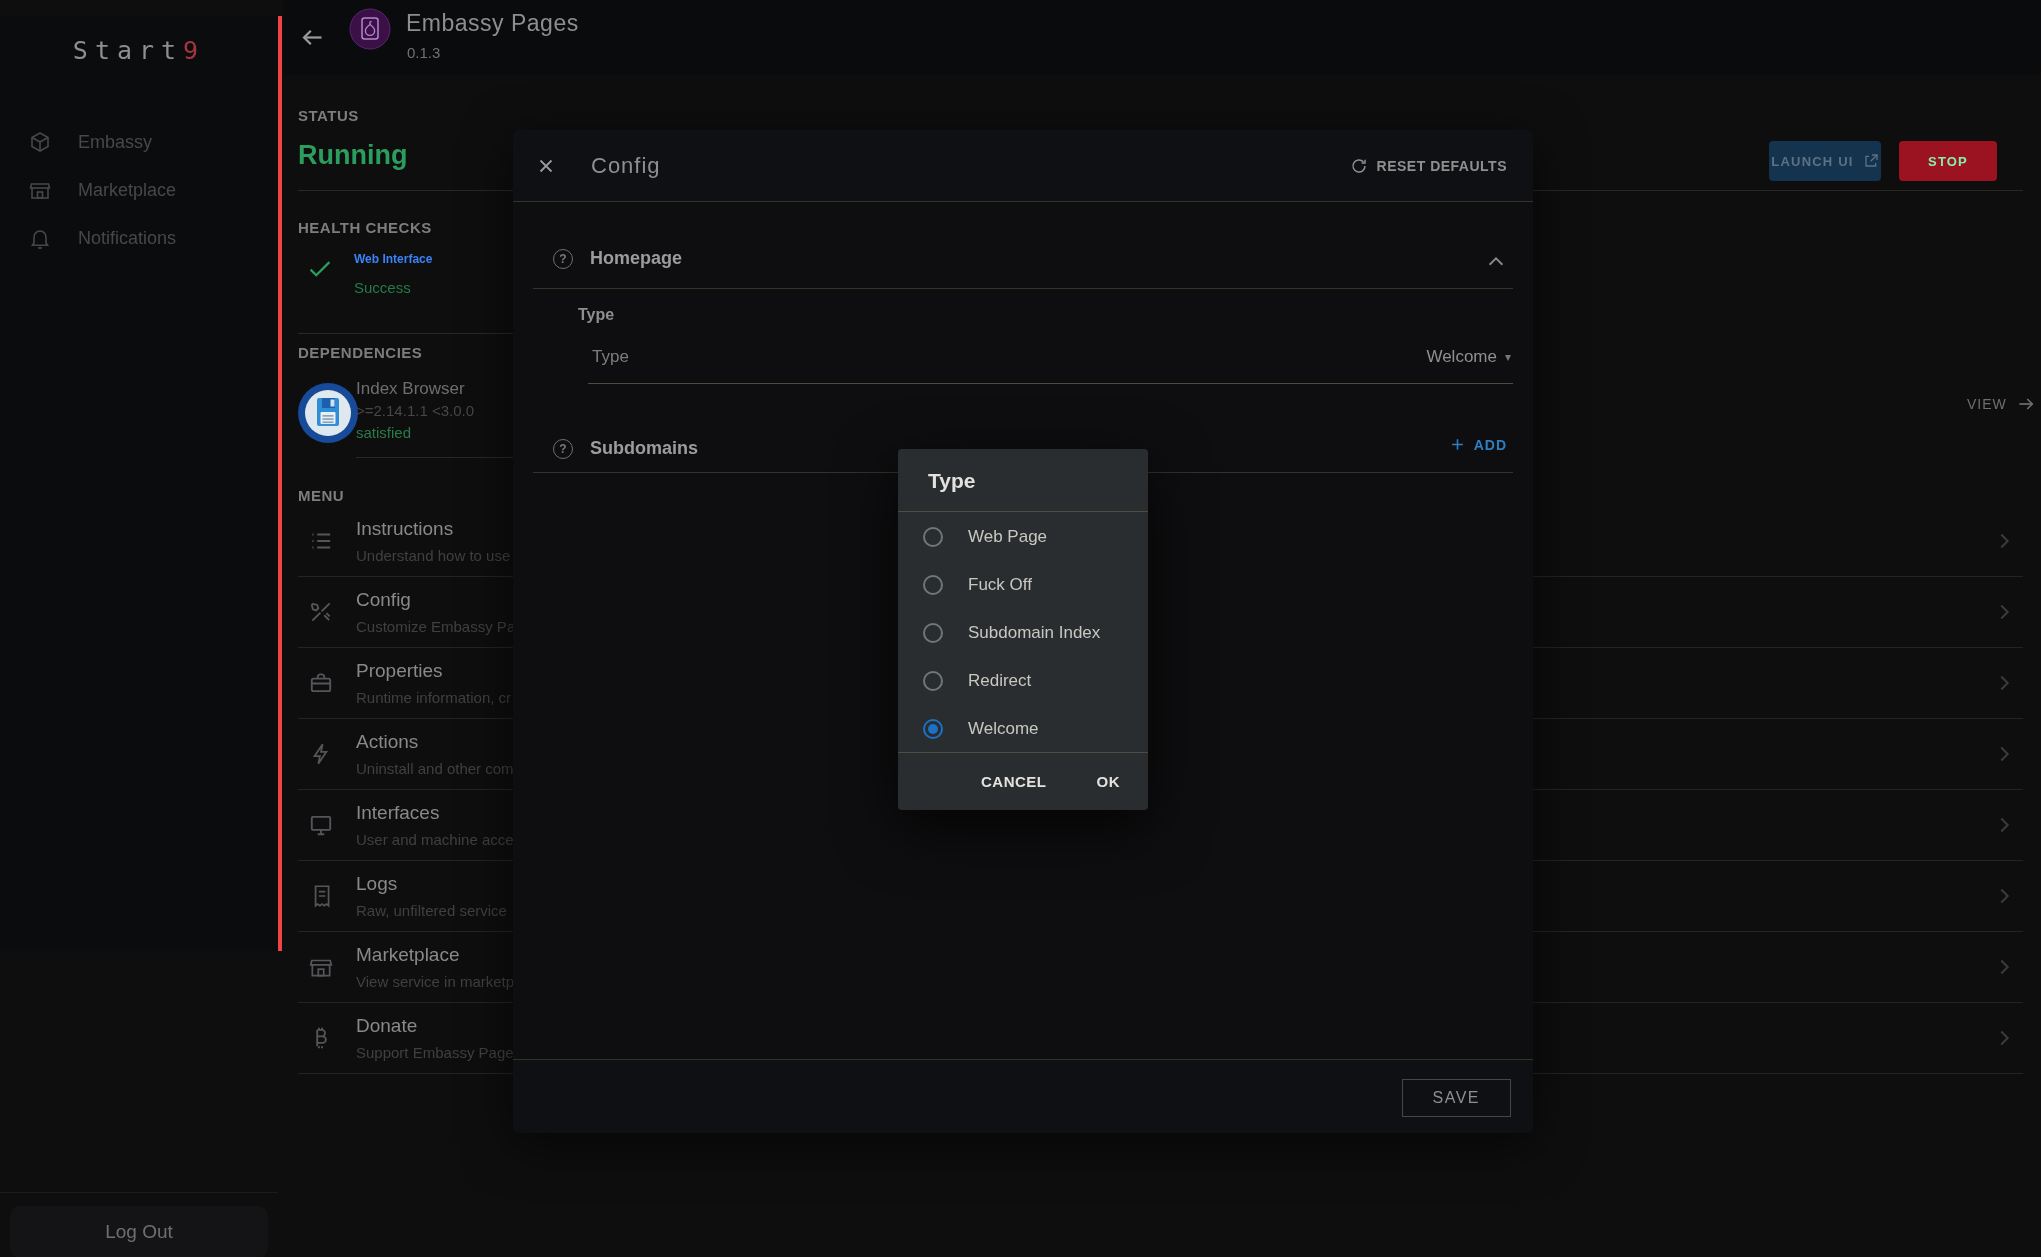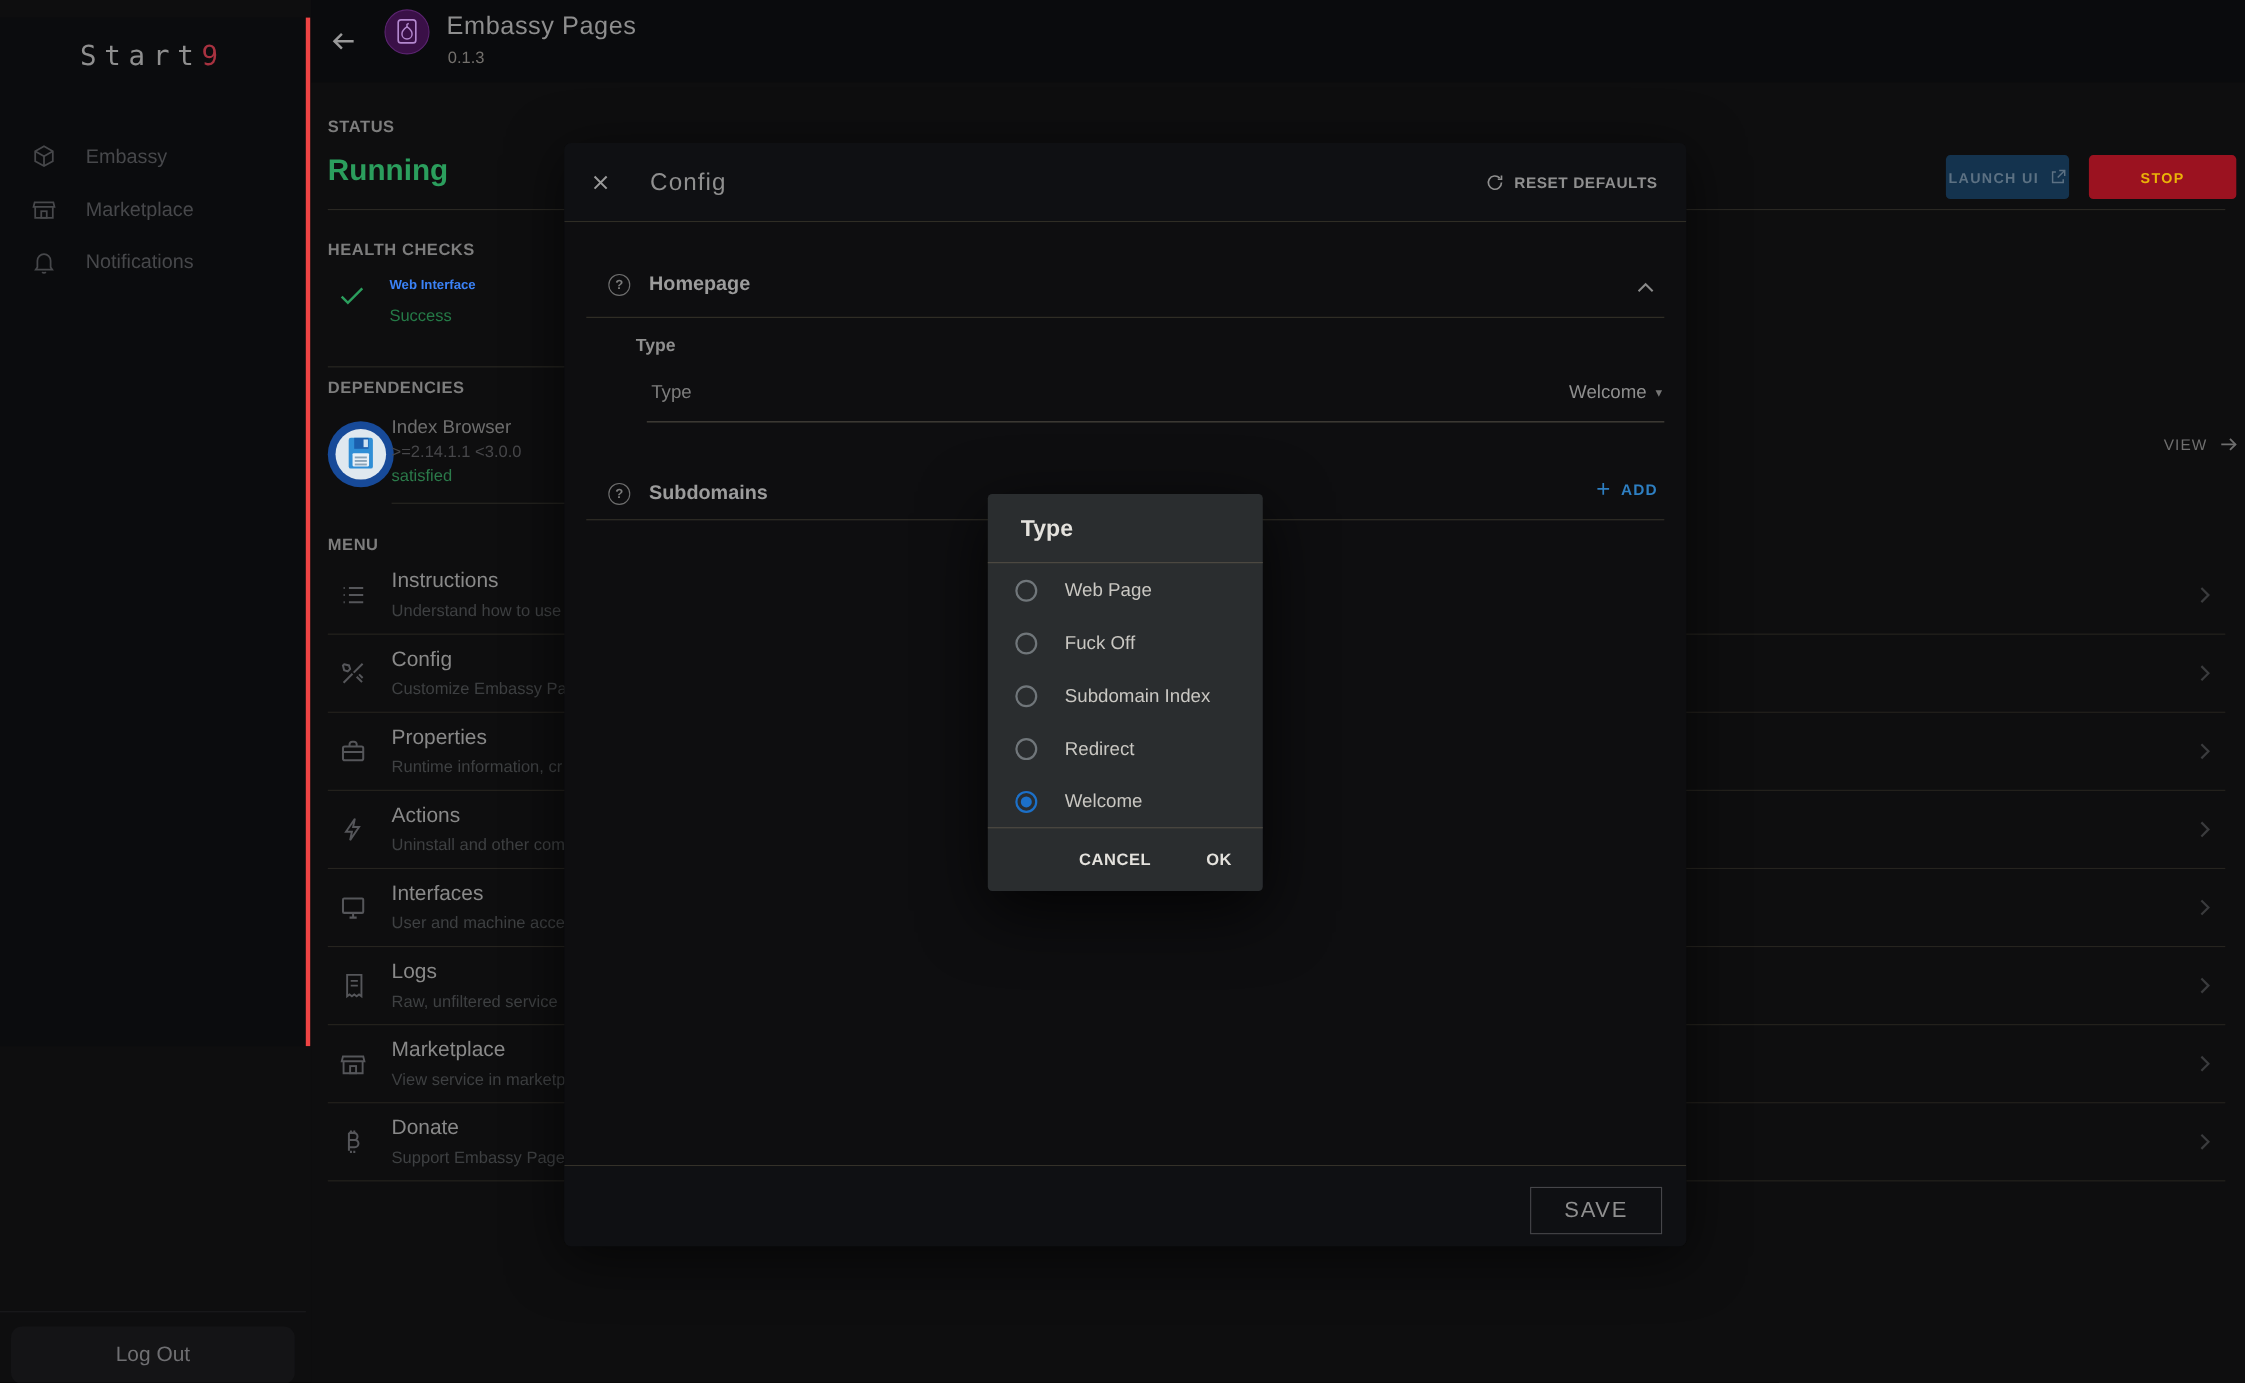--- a/index.html
+++ b/index.html
@@ -30,7 +30,7 @@
 .running{position:absolute;left:15px;top:140px;font-size:27px;font-weight:600;color:#2b9e5d}
 .hdivider{position:absolute;height:1px;background:#2a2823}
 .btn-launch{position:absolute;left:1486px;top:141px;width:112px;height:40px;background:#14334e;border-radius:4px;color:#5c7183;font-size:13px;font-weight:bold;letter-spacing:1.2px;display:flex;align-items:center;justify-content:center;gap:9px;cursor:pointer}
-.btn-stop{position:absolute;left:1616px;top:141px;width:134px;height:40px;background:#9b1220;border-radius:4px;color:#eab308;font-size:13px;font-weight:bold;letter-spacing:1.2px;display:flex;align-items:center;justify-content:center;cursor:pointer}
+.btn-stop{position:absolute;left:1616px;top:141px;width:98px;height:40px;background:#9b1220;border-radius:4px;color:#86efac;font-size:13px;font-weight:bold;letter-spacing:1.2px;display:flex;align-items:center;justify-content:center;cursor:pointer}
 .check-icon{position:absolute;left:22px;top:254px;color:#2b9e5d}
 .hc-name{position:absolute;left:71px;top:252px;font-size:12px;font-weight:bold;color:#3b82f6}
 .hc-result{position:absolute;left:71px;top:279px;font-size:15px;color:#257a47}

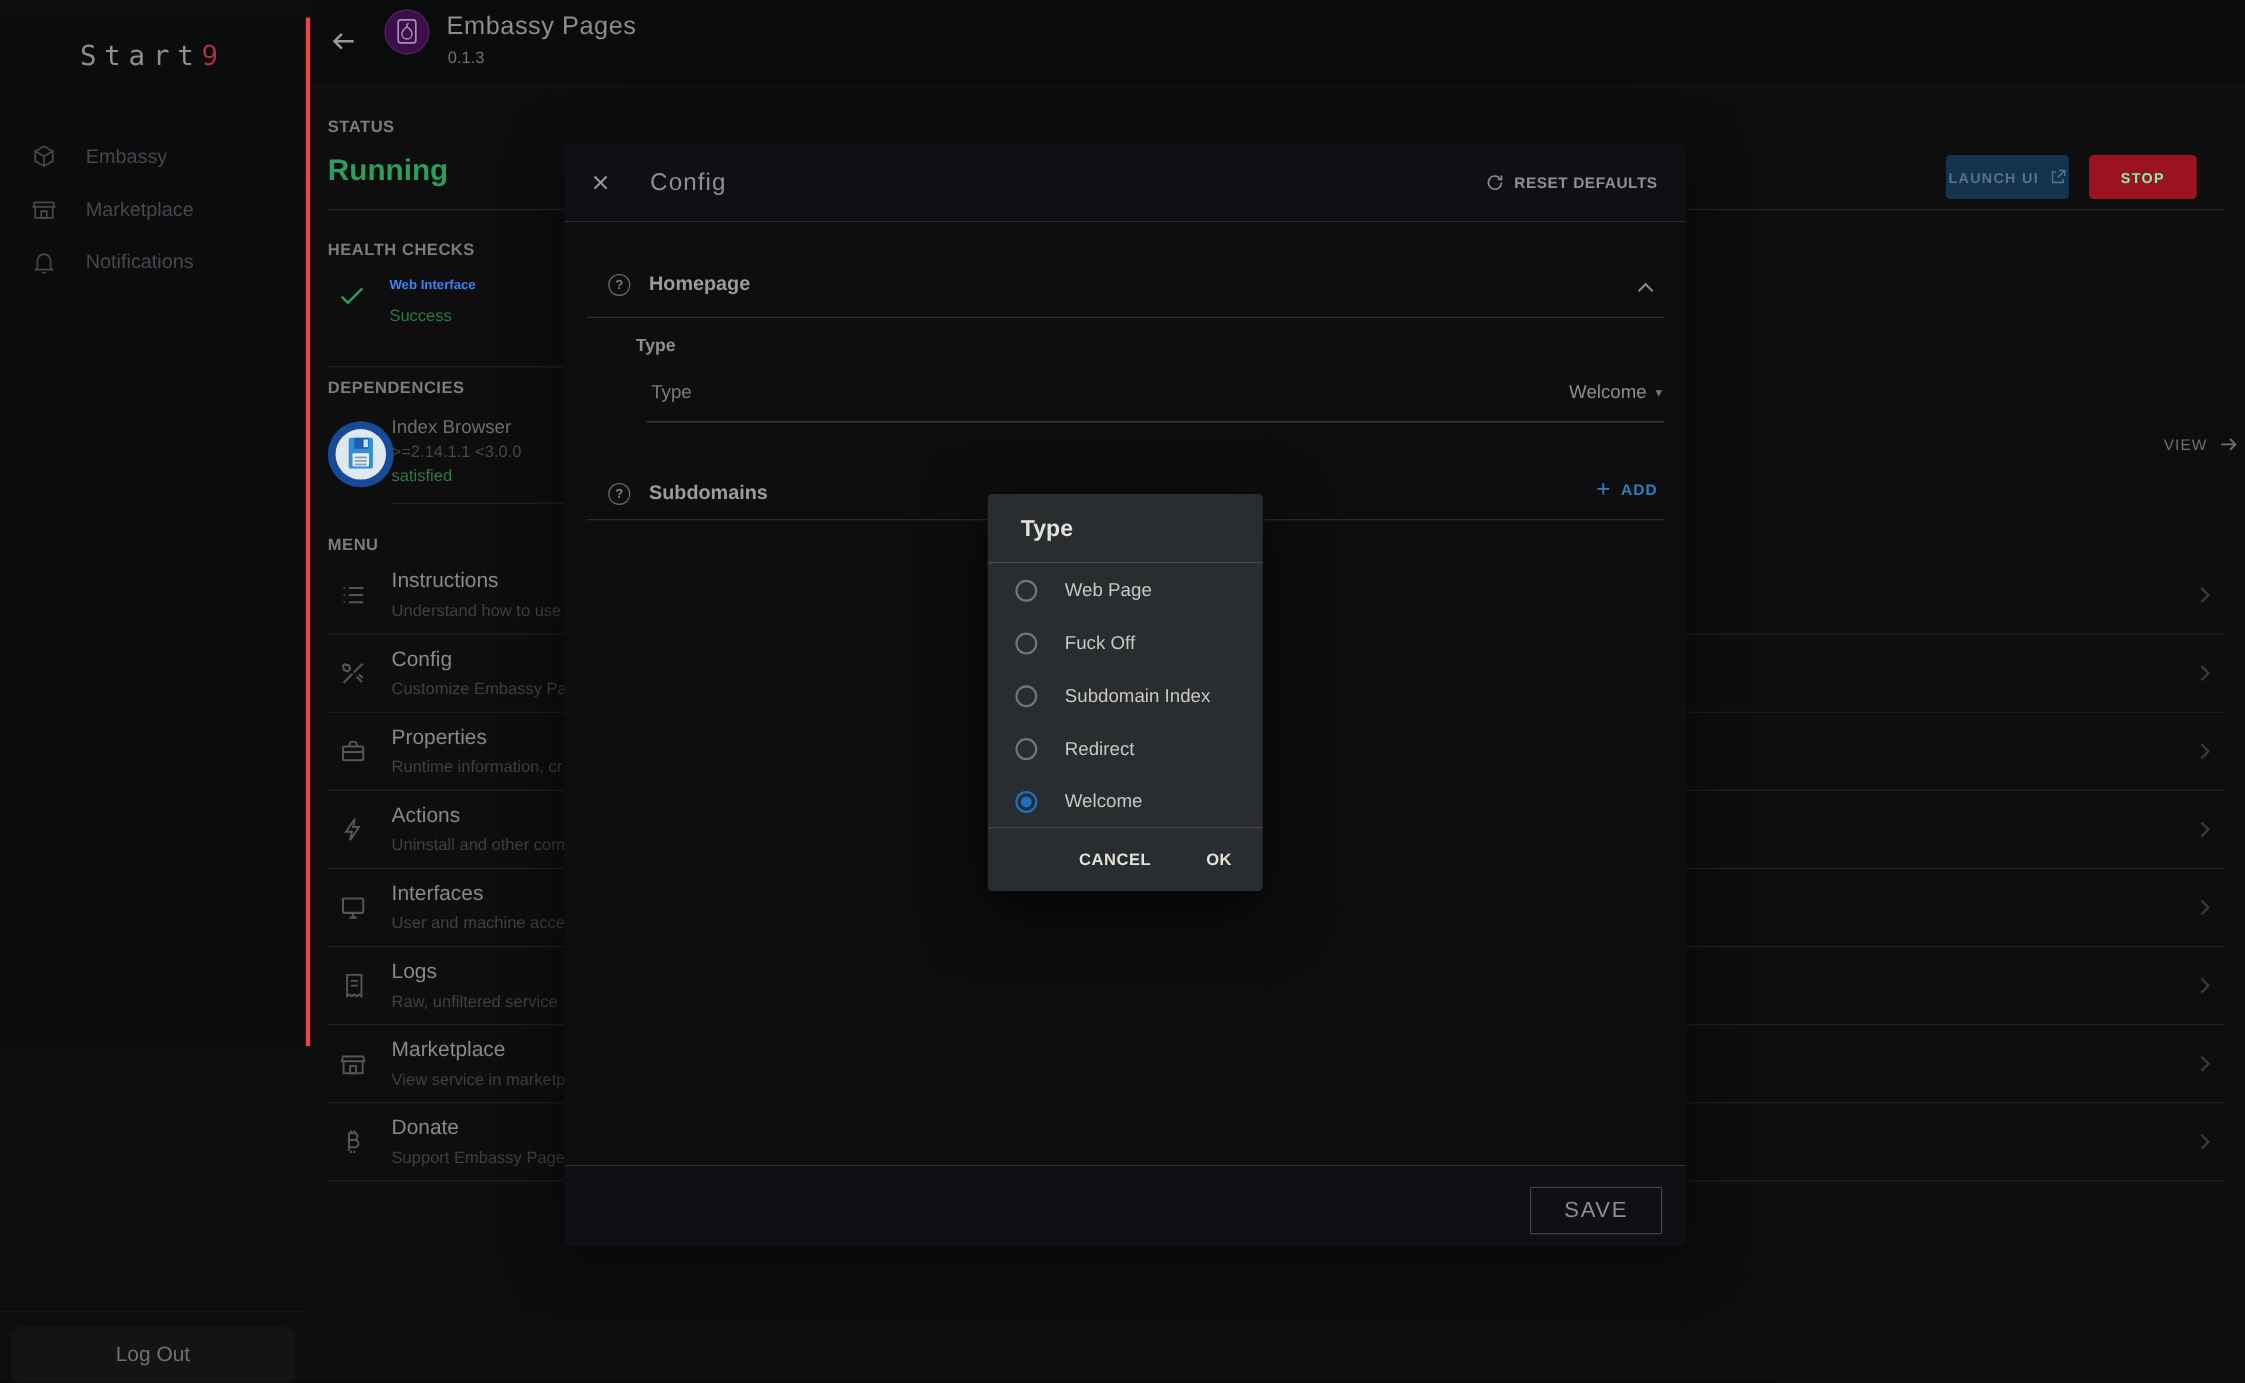--- a/index.html
+++ b/index.html
@@ -65,7 +65,7 @@
 .sd-row{position:absolute;left:40px;top:308px;display:flex;align-items:center;gap:17px}
 .add-btn{position:absolute;right:26px;top:306px;display:flex;align-items:center;gap:8px;color:#2e7fc2;font-size:14px;font-weight:bold;letter-spacing:1px;cursor:pointer}
 .modal-footer{position:absolute;left:0;right:0;bottom:0;height:74px;background:#0f1013;border-top:1px solid #343129;border-radius:0 0 6px 6px}
-.save-btn{position:absolute;right:22px;top:19px;padding:9px 30px;border:1px solid #46464a;background:transparent;color:#8f8f8f;font-size:20px;letter-spacing:1.5px;font-family:"Liberation Sans",sans-serif;cursor:pointer}
+.save-btn{position:absolute;right:22px;top:19px;padding:9px 30px;border:1px solid #46464a;background:transparent;color:#8f8f8f;font-size:16px;letter-spacing:1.5px;font-family:"Liberation Sans",sans-serif;cursor:pointer}
 
 
 .dialog{position:absolute;left:898px;top:449px;width:250px;height:361px;background:#2a2d2f;border-radius:4px;z-index:20;box-shadow:0 18px 60px rgba(0,0,0,.75)}

